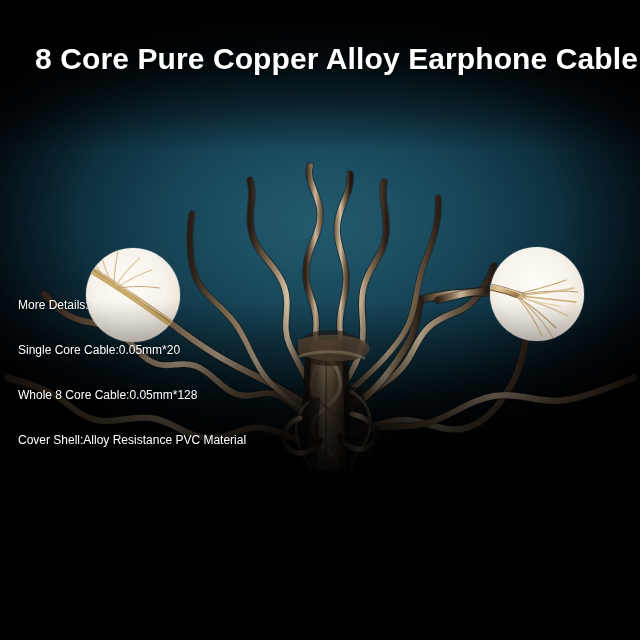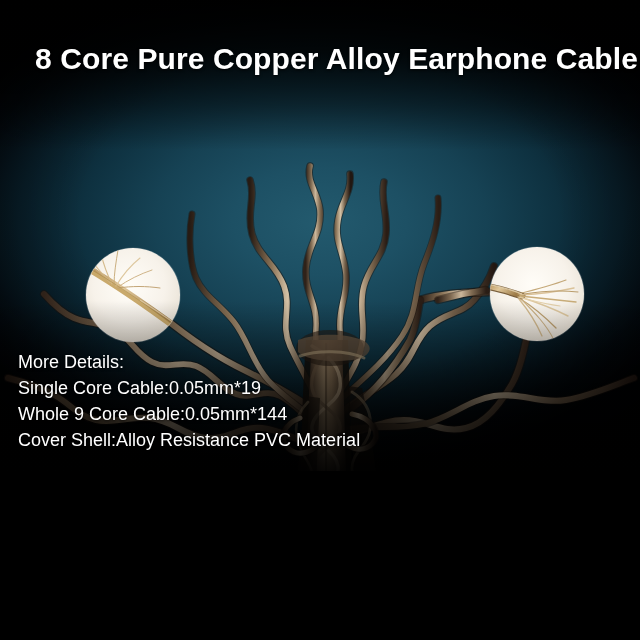--- a/index.html
+++ b/index.html
@@ -71,11 +71,12 @@
     width:420px;
   }
   .detail-line {
-    font-size:18px;
+    font-size:12px;
     color:#ffffff;
     line-height:26px;
     white-space:nowrap;
     text-shadow:0 1px 3px rgba(0,0,0,0.9);
+    margin-top:19px;
   }
 </style>
 </head>

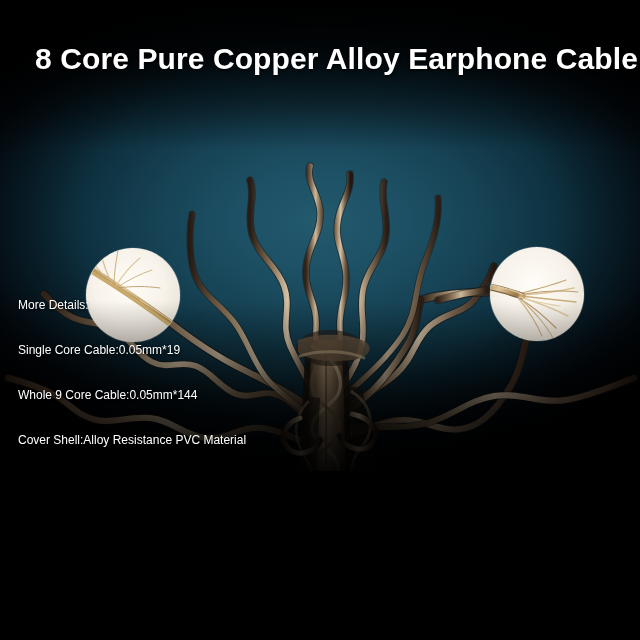--- a/index.html
+++ b/index.html
@@ -344,7 +344,7 @@
 
   <div id="details-block">
     <div class="detail-line">More Details:</div>
-    <div class="detail-line">Single Core Cable:0.05mm*19</div>
+    <div class="detail-line">Single Core Cable:0.05mm*20</div>
     <div class="detail-line">Whole 9 Core Cable:0.05mm*144</div>
     <div class="detail-line">Cover Shell:Alloy Resistance PVC Material</div>
   </div>

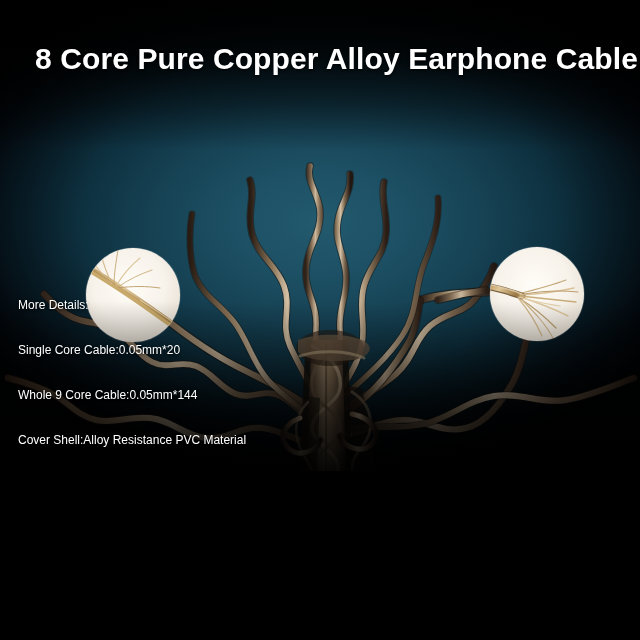--- a/index.html
+++ b/index.html
@@ -345,7 +345,7 @@
   <div id="details-block">
     <div class="detail-line">More Details:</div>
     <div class="detail-line">Single Core Cable:0.05mm*20</div>
-    <div class="detail-line">Whole 9 Core Cable:0.05mm*144</div>
+    <div class="detail-line">Whole 8 Core Cable:0.05mm*128</div>
     <div class="detail-line">Cover Shell:Alloy Resistance PVC Material</div>
   </div>
 

